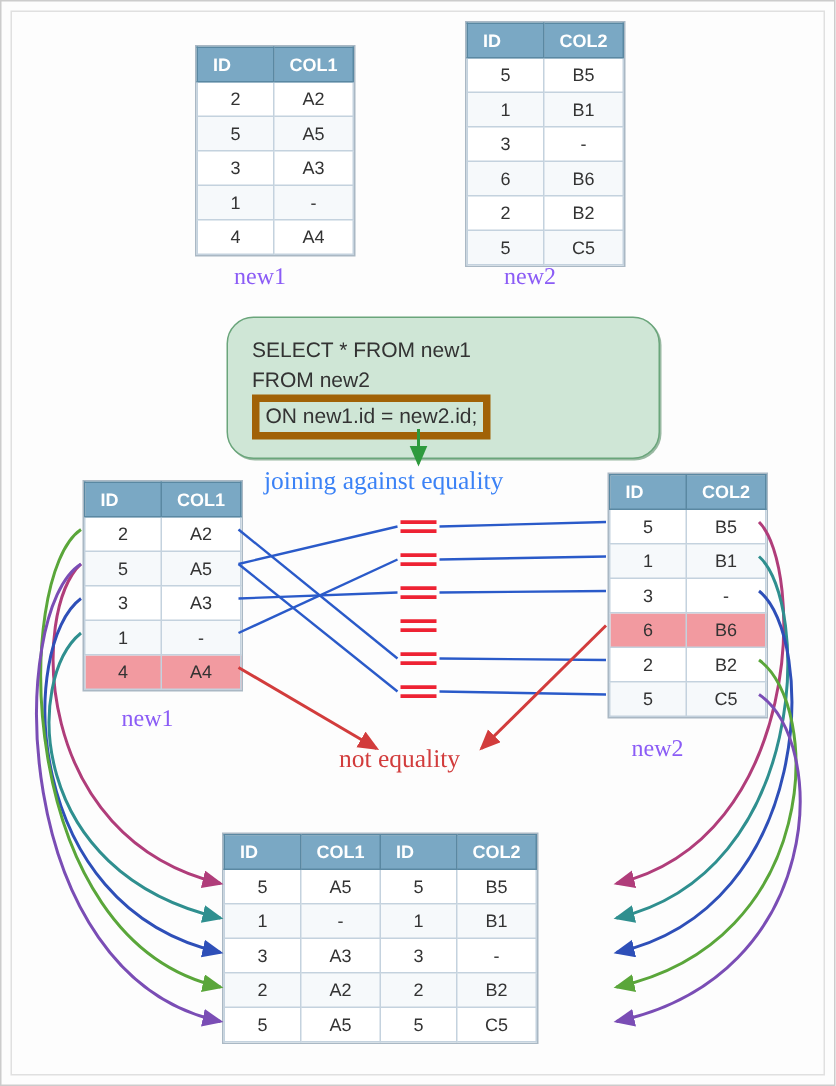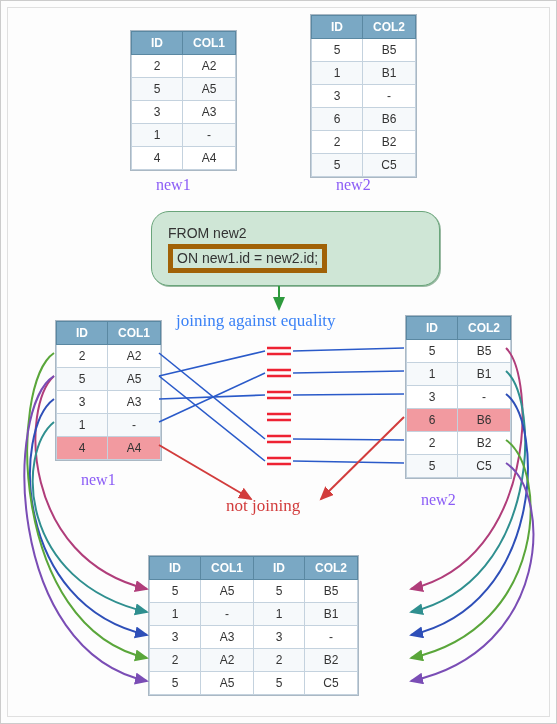--- a/index.html
+++ b/index.html
@@ -38,7 +38,7 @@
     font-size: 12px;
     padding: 4px 10px;
     border: 1px solid #5a88a2;
-    text-align: center;
+    text-align: left;
   }
   table.db td {
     font-size: 12px;

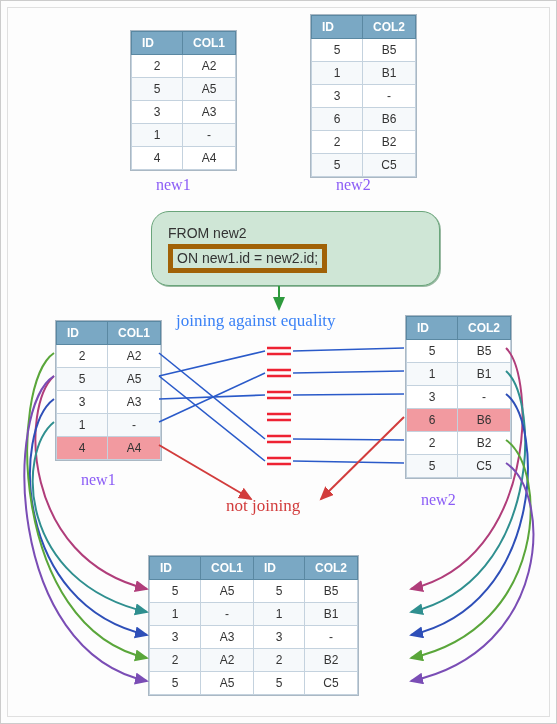--- a/index.html
+++ b/index.html
@@ -184,6 +184,7 @@
   <div class="label" style="left:335px; top:175px;">new2</div>
 
   <div class="sql-box">
+    <div>SELECT * FROM new1</div>
     <div>FROM new2</div>
     <div><span class="on-clause">ON new1.id = new2.id;</span></div>
   </div>

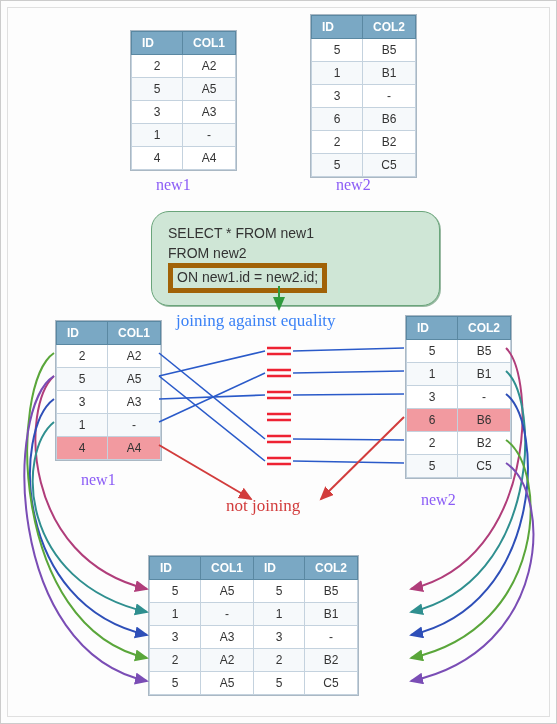--- a/index.html
+++ b/index.html
@@ -259,7 +259,7 @@
   </table>
   <div class="label" style="left:420px; top:490px;">new2</div>
 
-  <div class="nomatch-text" style="left:225px; top:495px;">not joining</div>
+  <div class="nomatch-text" style="left:225px; top:495px;">not equality</div>
 
   <table class="db" id="result" style="left:148px; top:555px;">
     <thead>

